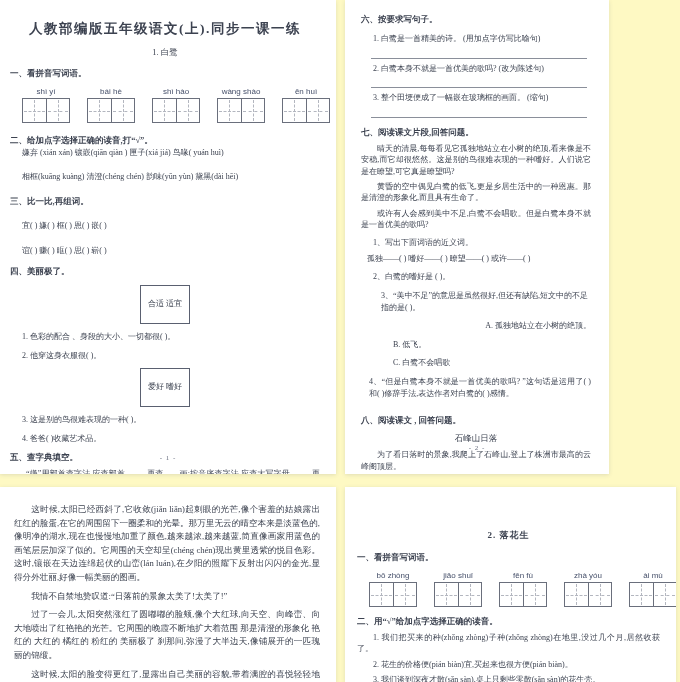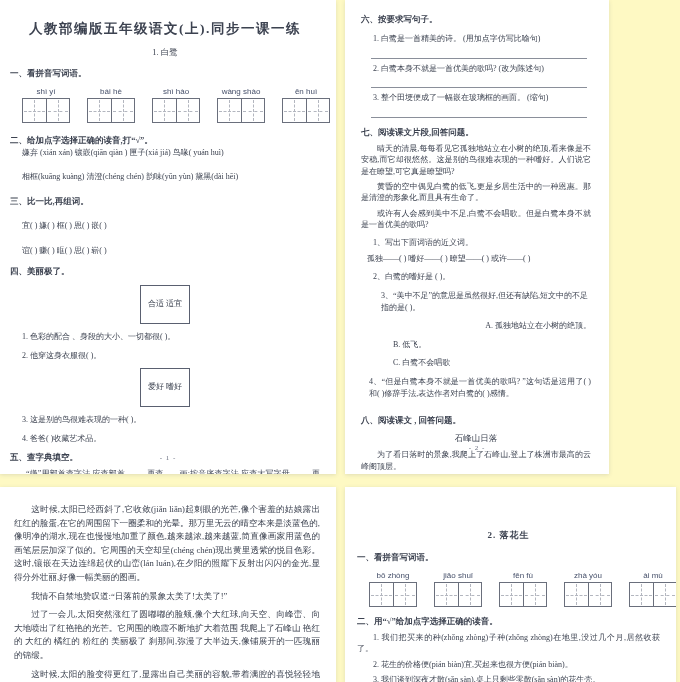--- a/index.html
+++ b/index.html
@@ -152,7 +152,7 @@
     <div class="inner" style="padding:16px 16px 0 14px;">
       <div class="p3t" style="margin-top:0;">这时候,太阳已经西斜了,它收敛(jiǎn liǎn)起刺眼的光芒,像个害羞的姑娘露出红红的脸蛋,在它的周围留下一圈柔和的光晕。那万里无云的晴空本来是淡蓝色的,像明净的湖水,现在也慢慢地加重了颜色,越来越浓,越来越蓝,简直像画家用蓝色的画笔层层加深了似的。它周围的天空却呈(chéng  chén)现出黄里透紫的悦目色彩。这时,镶嵌在天边连绵起伏的山峦(lán  luán),在夕阳的照耀下反射出闪闪的金光,显得分外壮丽,好像一幅美丽的图画。</div>
       <div class="p3t">我情不自禁地赞叹道:“日落前的景象太美了!太美了!”</div>
-      <div class="p3t">过了一会儿,太阳突然涨红了圆嘟嘟的脸颊,像个大红球,向天空、向峰峦、向大地喷出了红艳艳的光芒。它周围的晚霞不断地扩大着范围  我爬上了石峰山  艳红的  大红的  橘红的  粉红的  美丽极了  刹那间,弥漫了大半边天,像铺展开的一匹瑰丽的锦缎。</div>
+      <div class="p3t">过了一会儿,太阳突然涨红了圆嘟嘟的脸颊,像个大红球,向天空、向峰峦、向大地喷出了红艳艳的光芒。它周围的晚霞不断地扩大着范围  那是清澄的形象化  艳红的  大红的  橘红的  粉红的  美丽极了  刹那间,弥漫了大半边天,像铺展开的一匹瑰丽的锦缎。</div>
       <div class="p3t">这时候,太阳的脸变得更红了,显露出自己美丽的容貌,带着满腔的喜悦轻轻地走向西山的背后,只把那红光留在遥远的峰顶和天际。最后,它愉快地一跃,消失在山后了,随着夜色渐渐地降临,远处的山峰模糊了,我们只好恋恋不舍地离开了。</div>
     </div>
   </div>

